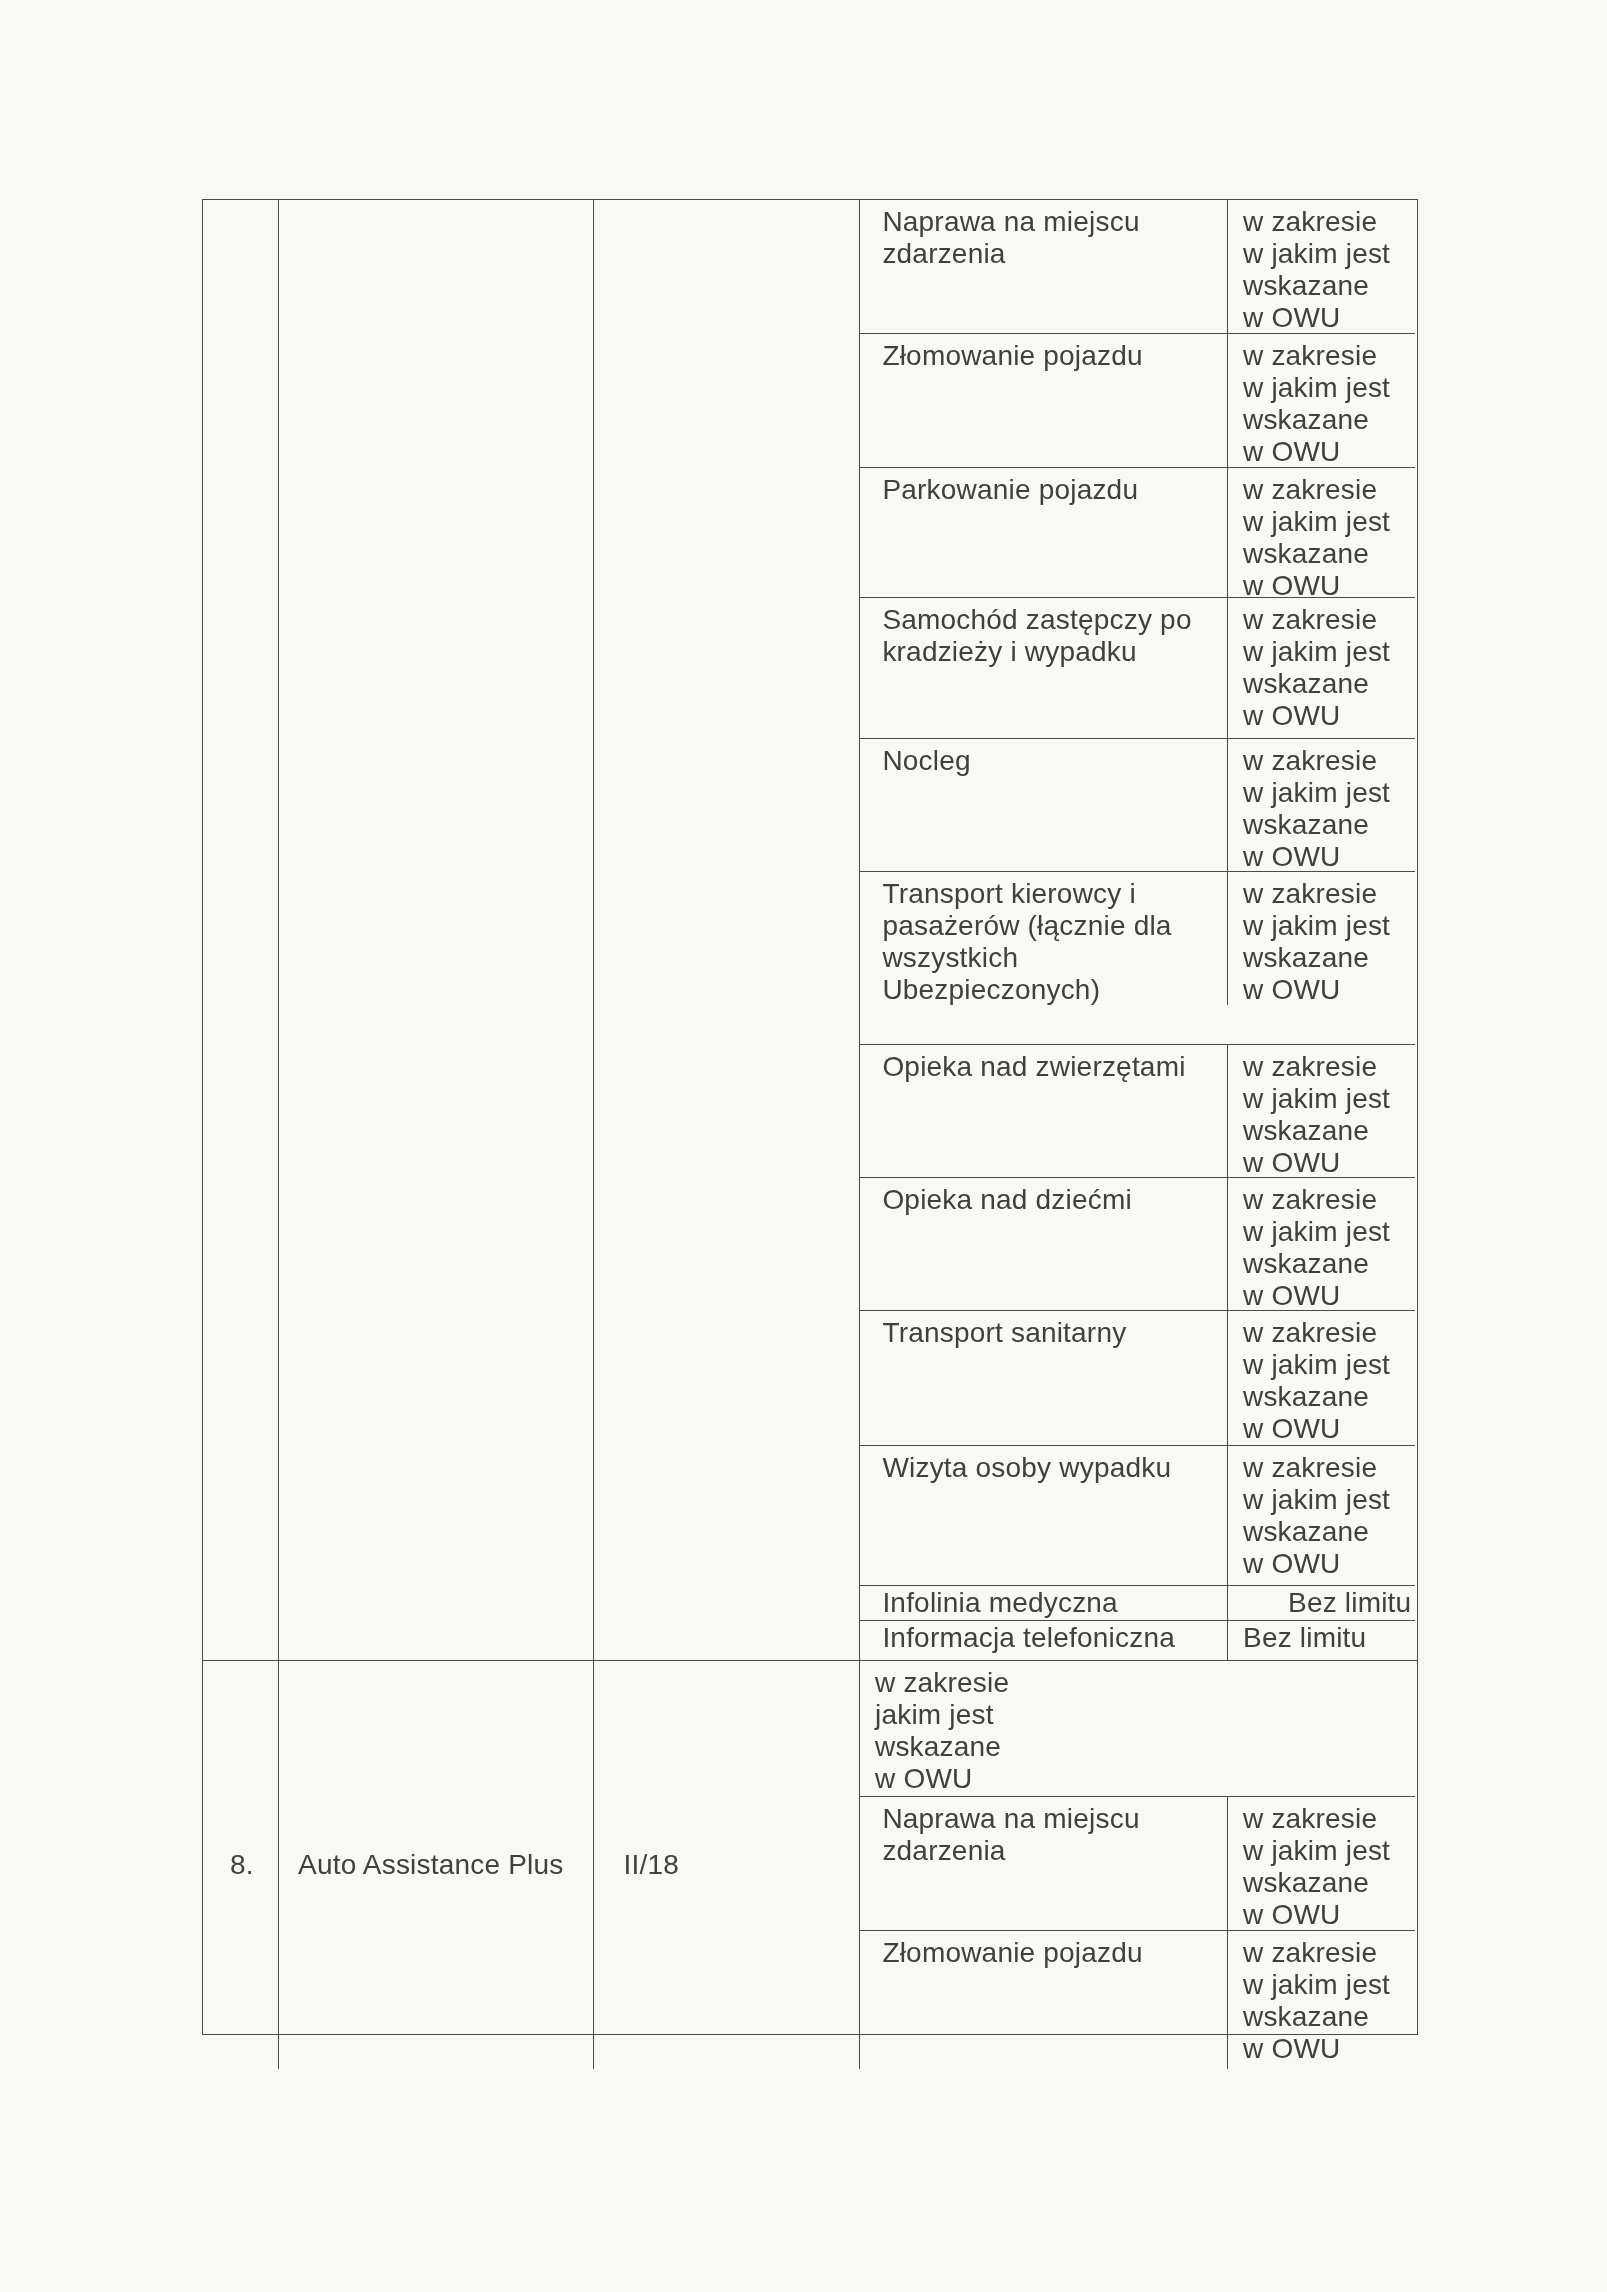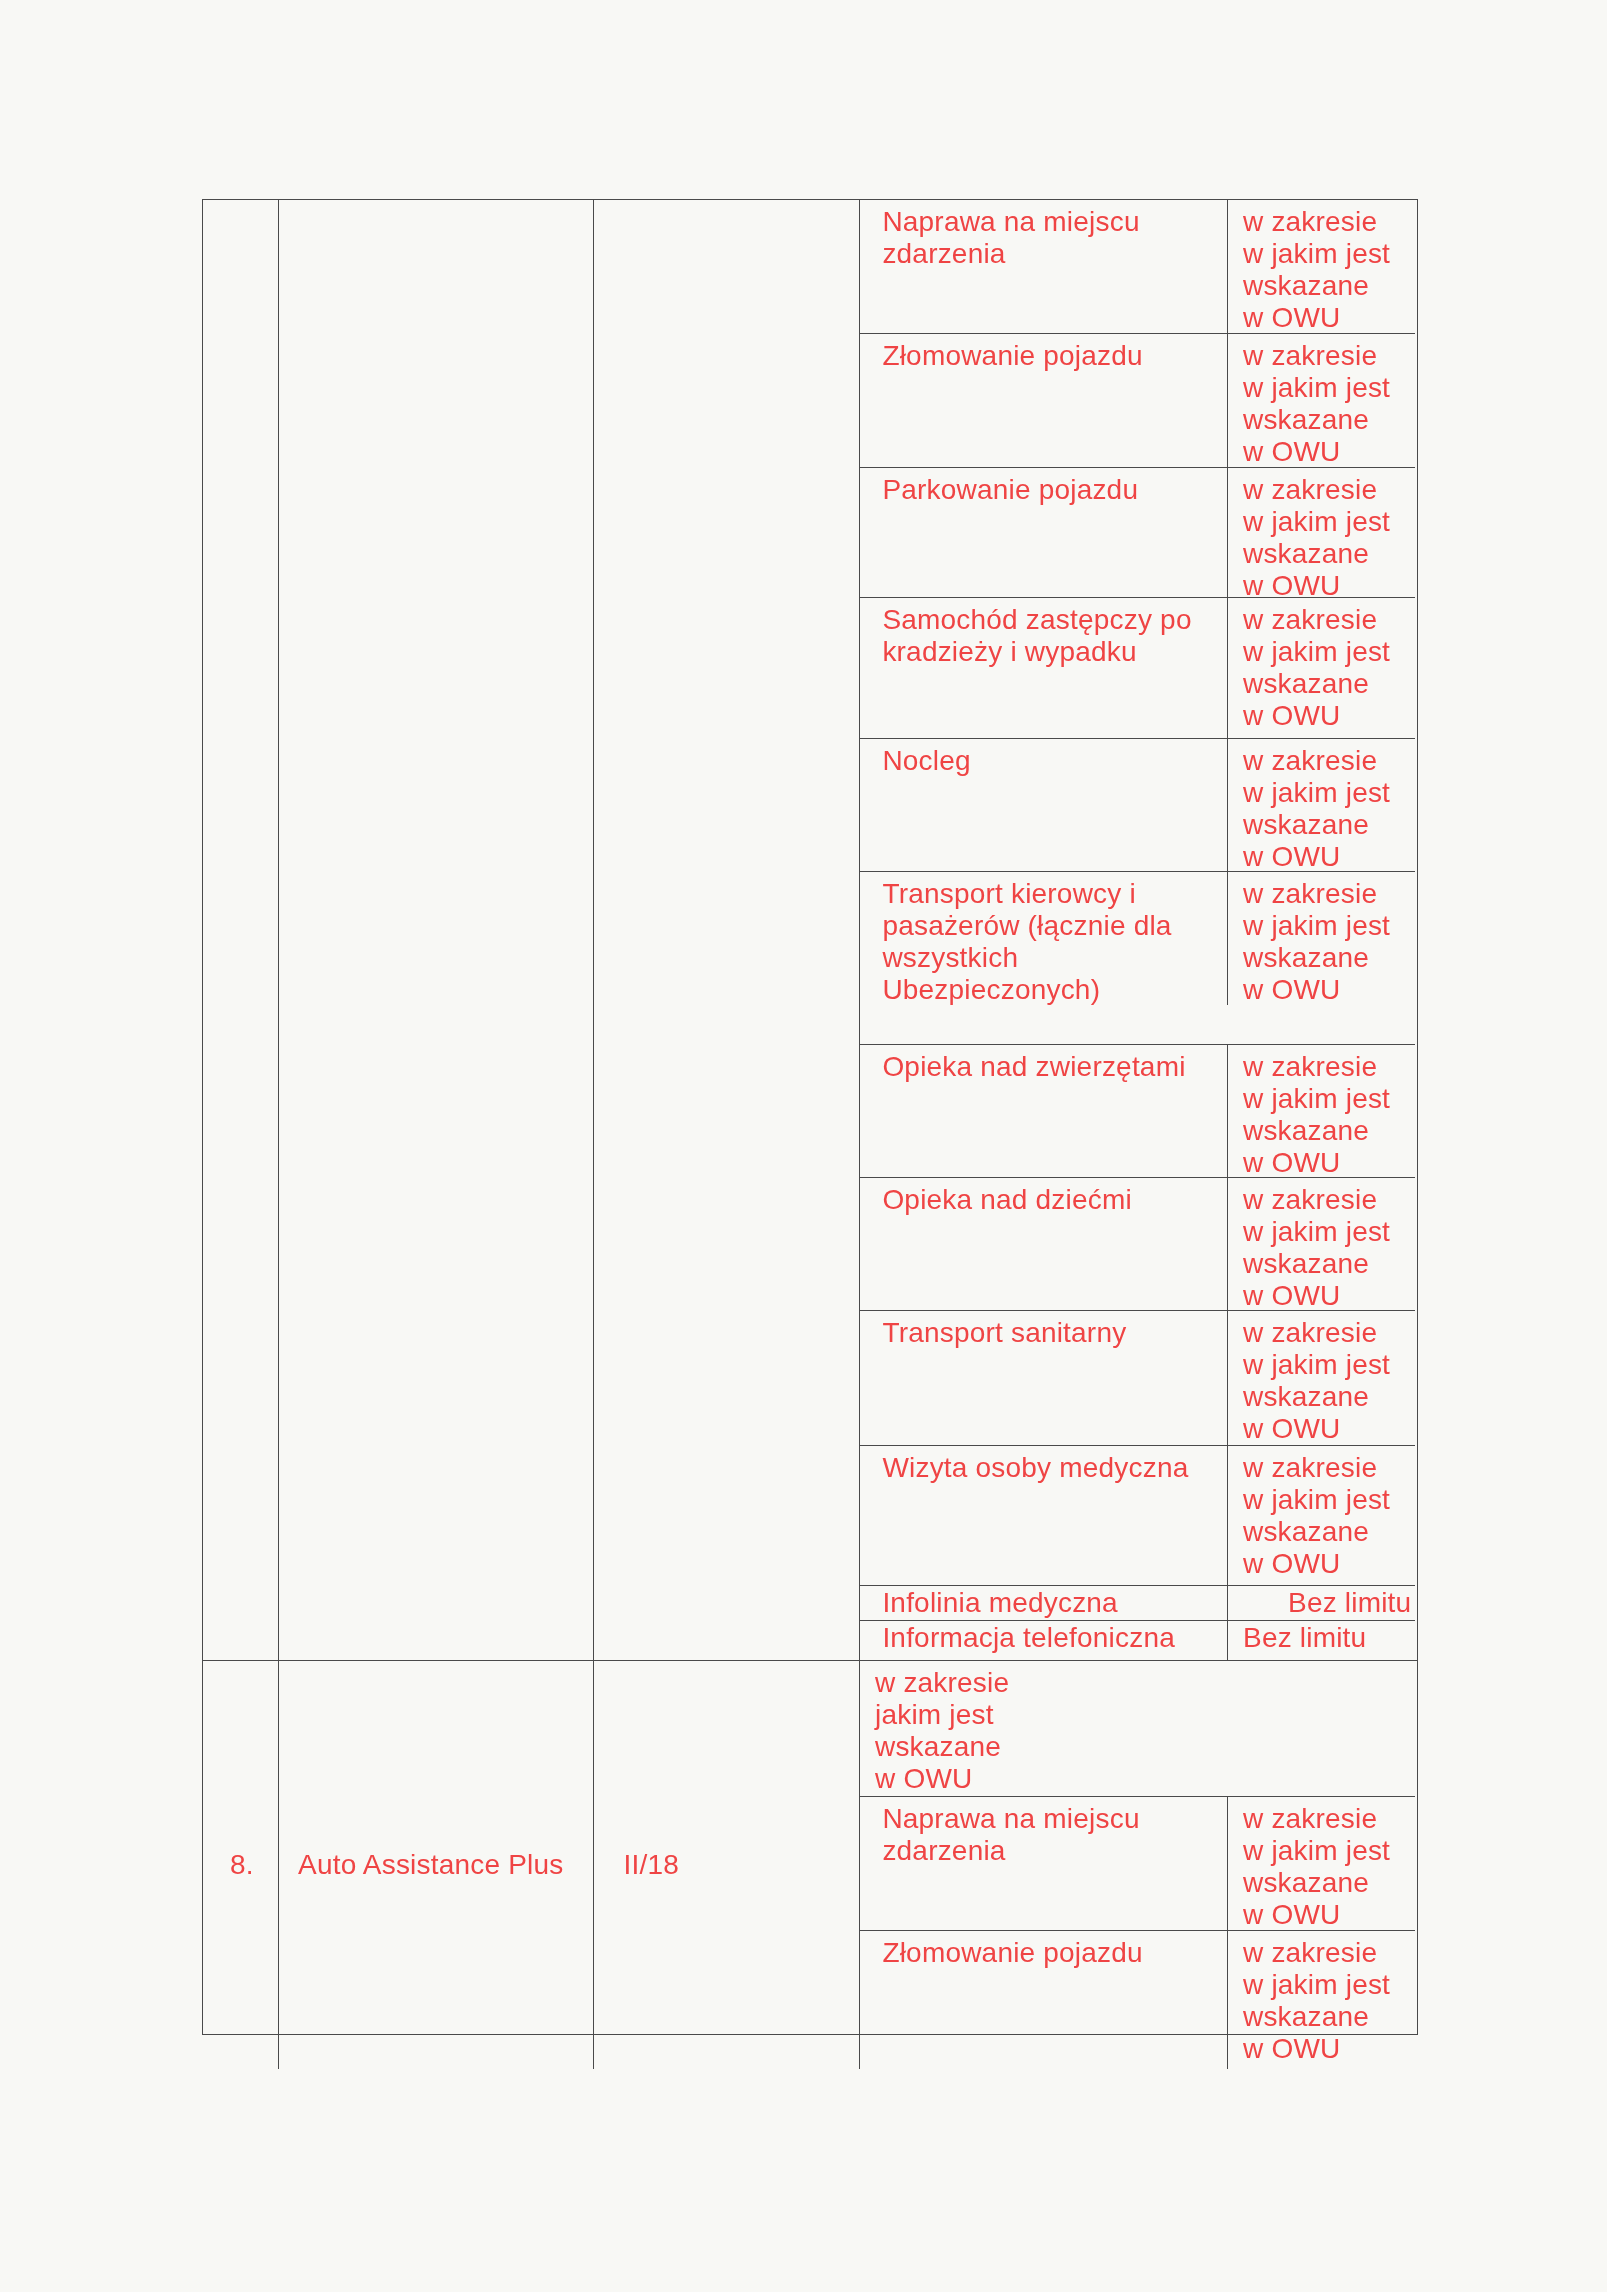--- a/index.html
+++ b/index.html
@@ -13,7 +13,7 @@
     height: 2293px;
     background: #f8f8f5;
     font-family: "Liberation Sans", sans-serif;
-    color: #ef4444;
+    color: #404040;
     overflow: hidden;
   }
   

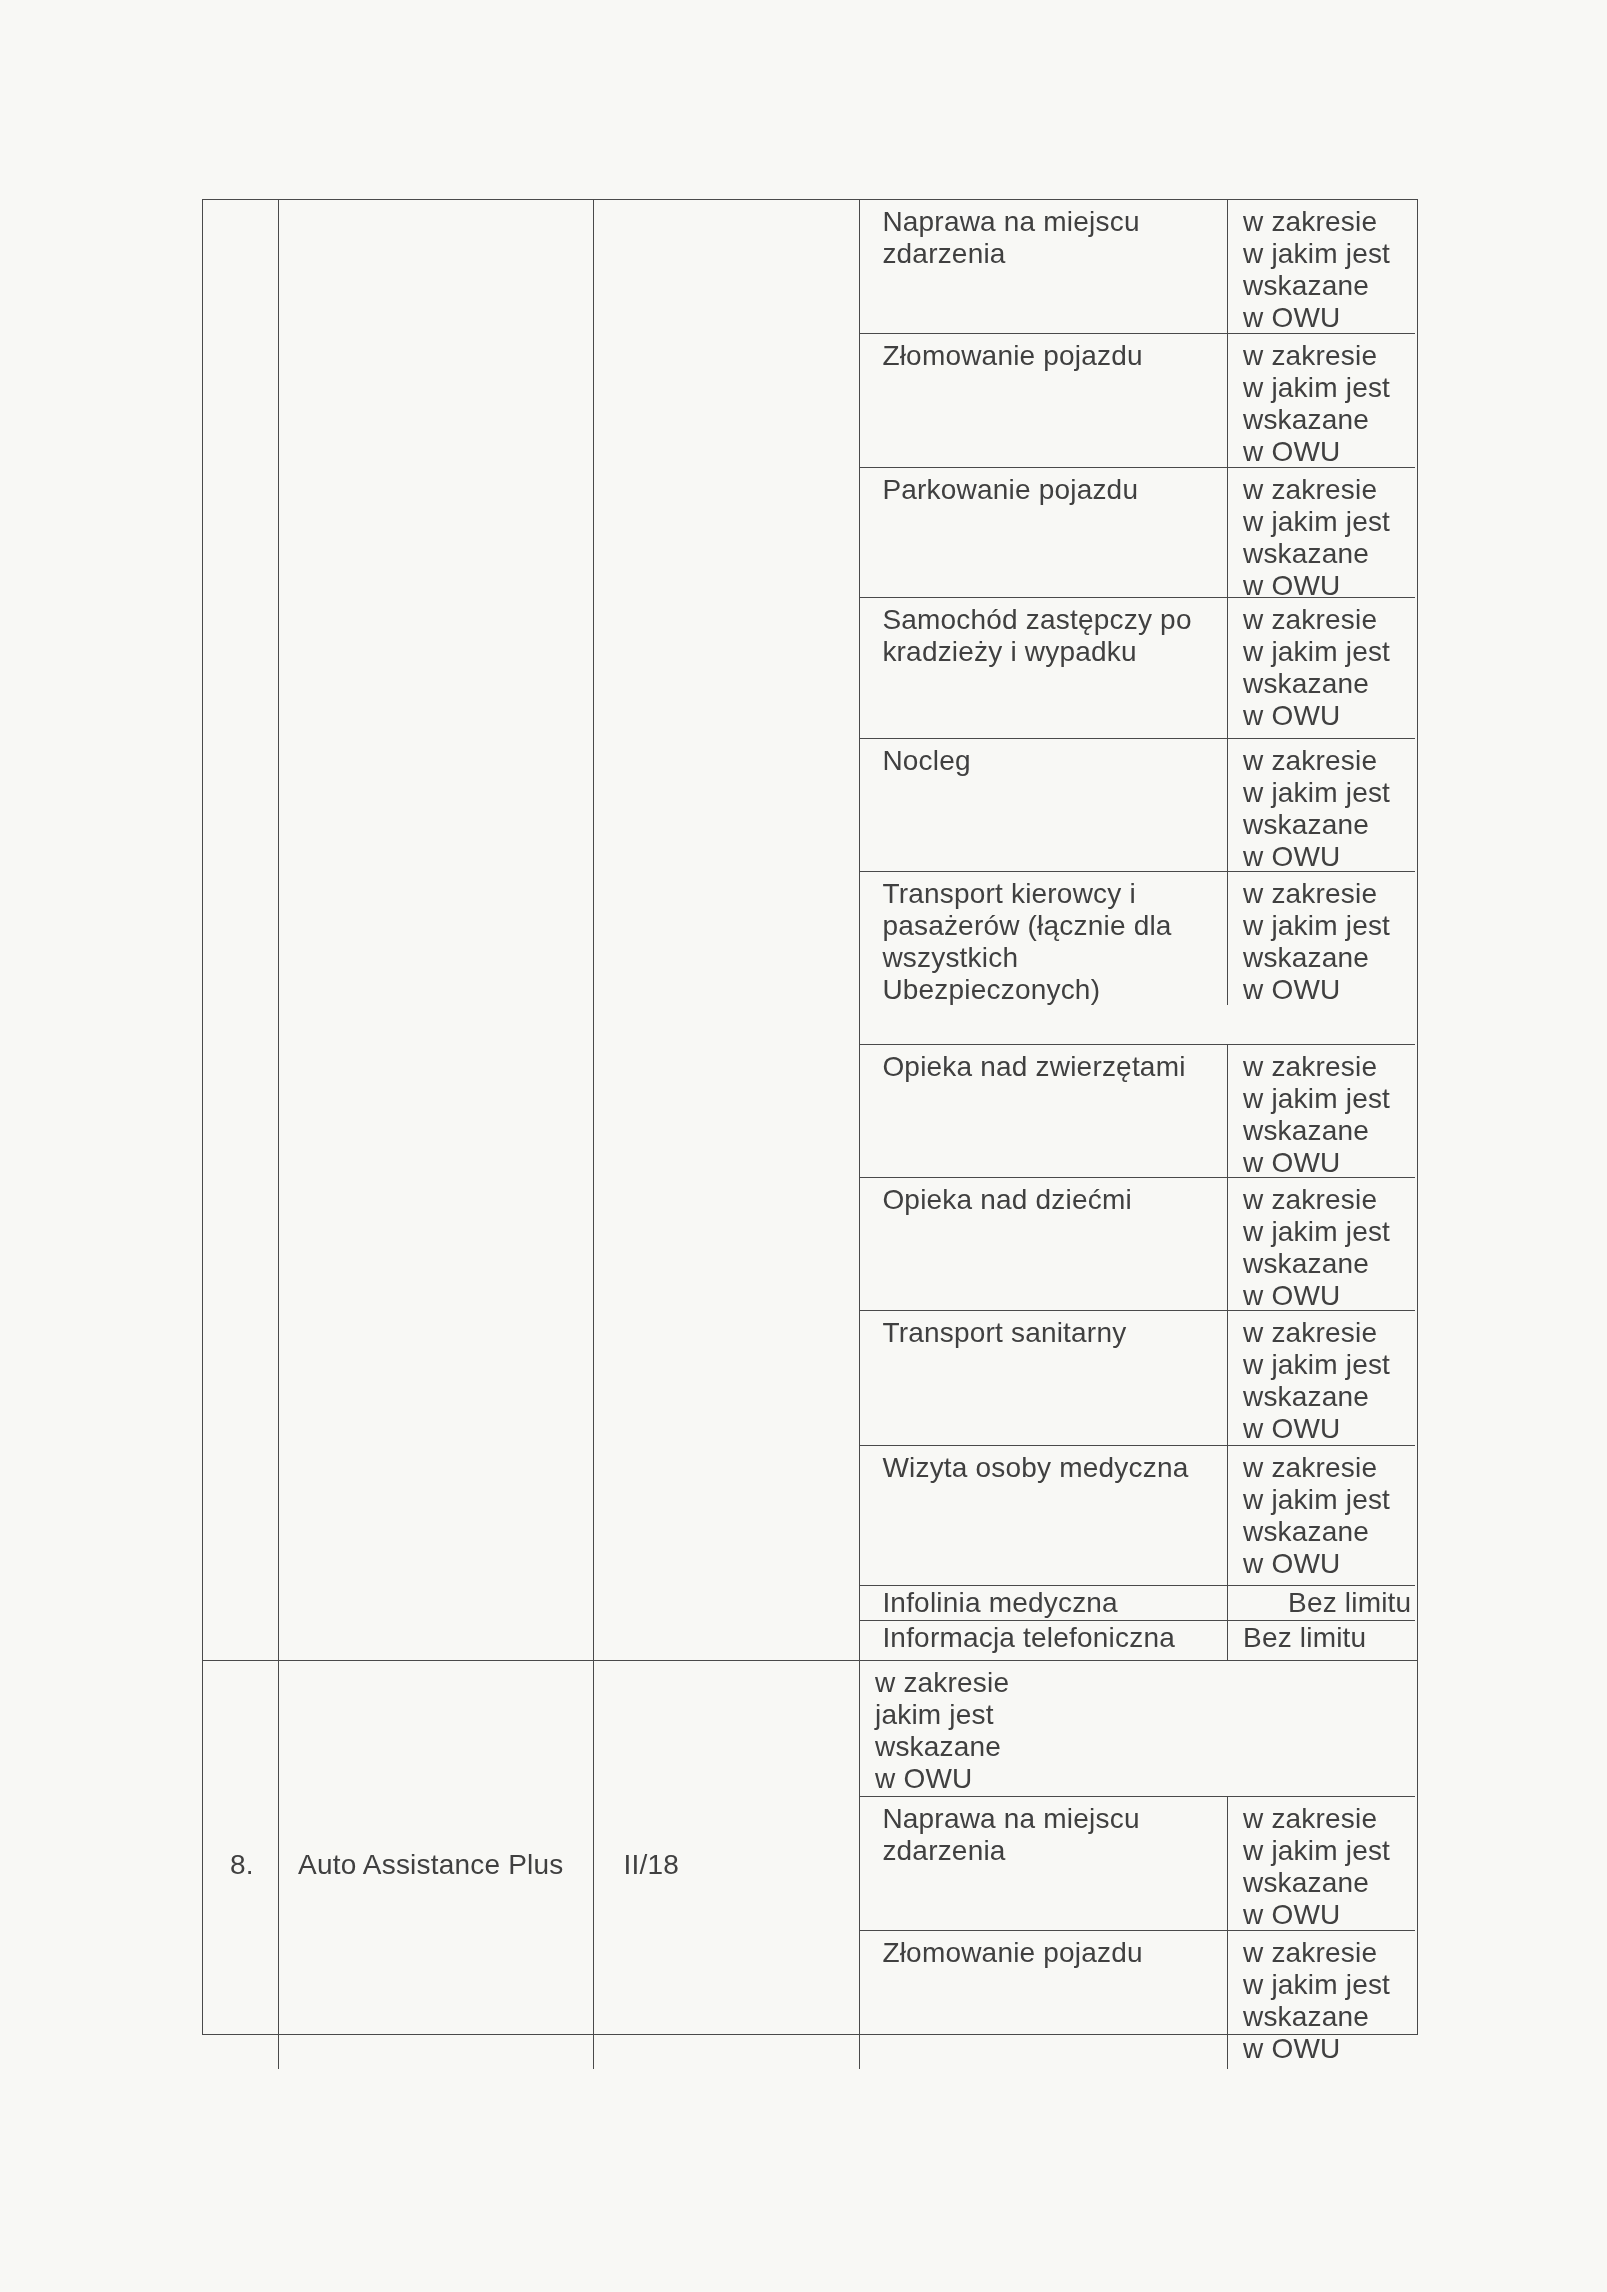--- a/index.html
+++ b/index.html
@@ -191,7 +191,7 @@
           </div>
           <div class="service-row" style="height: 140px;">
             <div class="cell name-cell">
-              <div class="line">Wizyta osoby medyczna</div>
+              <div class="line">Wizyta osoby wypadku</div>
             </div>
             <div class="cell scope-cell">
               <div class="line">w zakresie</div>

